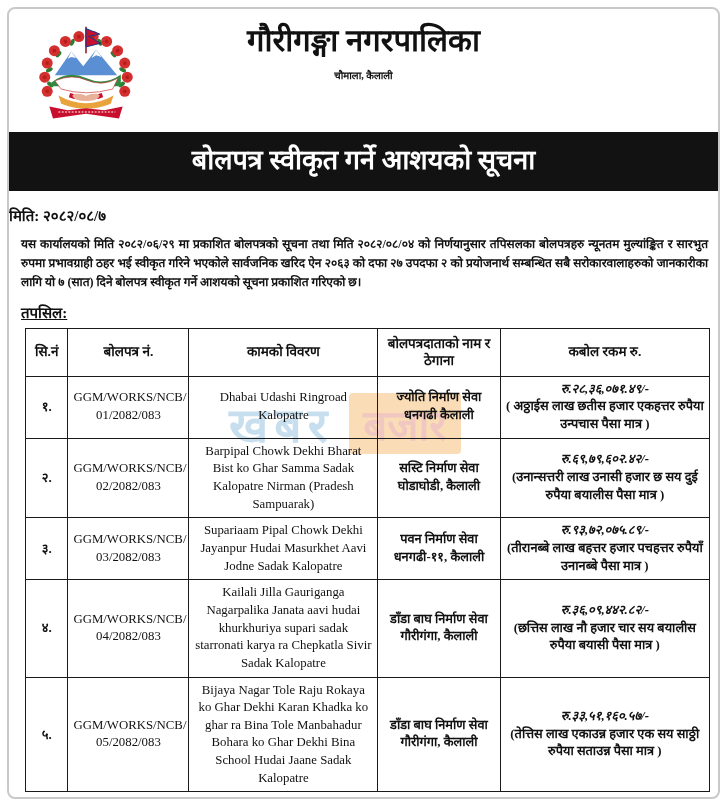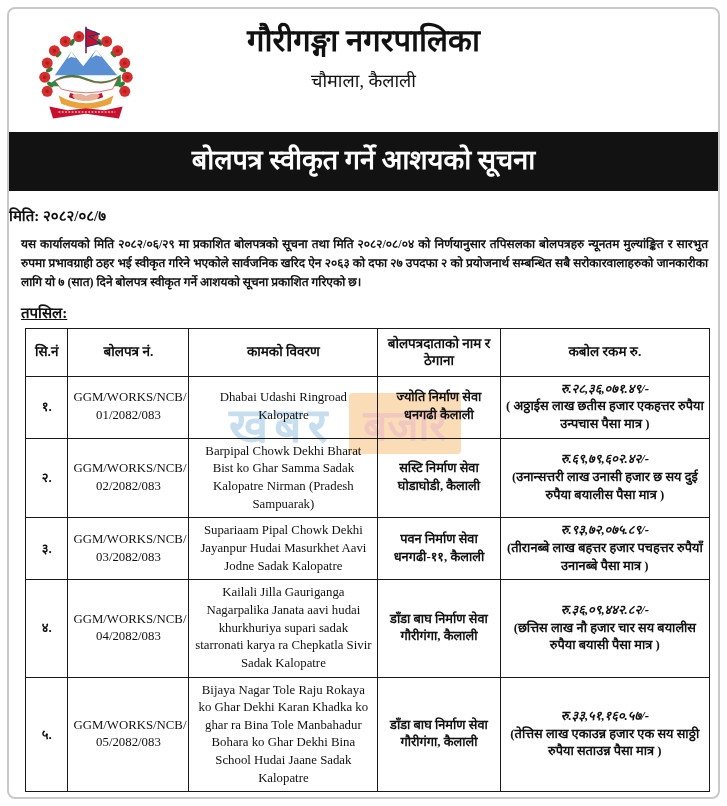--- a/index.html
+++ b/index.html
@@ -17,7 +17,7 @@
   .head-titles{text-align:center;padding-top:14px;}
   .muni-title{font-size:31px;font-weight:bold;line-height:1.15;}
   .office-title{font-size:35px;font-weight:bold;line-height:1.2;}
-  .address{font-size:18px;font-weight:normal;margin-top:9px;}
+  .address{font-size:10px;font-weight:bold;margin-top:9px;}
 
   
   .banner{background:var(--banner-bg,#111);color:var(--banner-fg,#fff);

